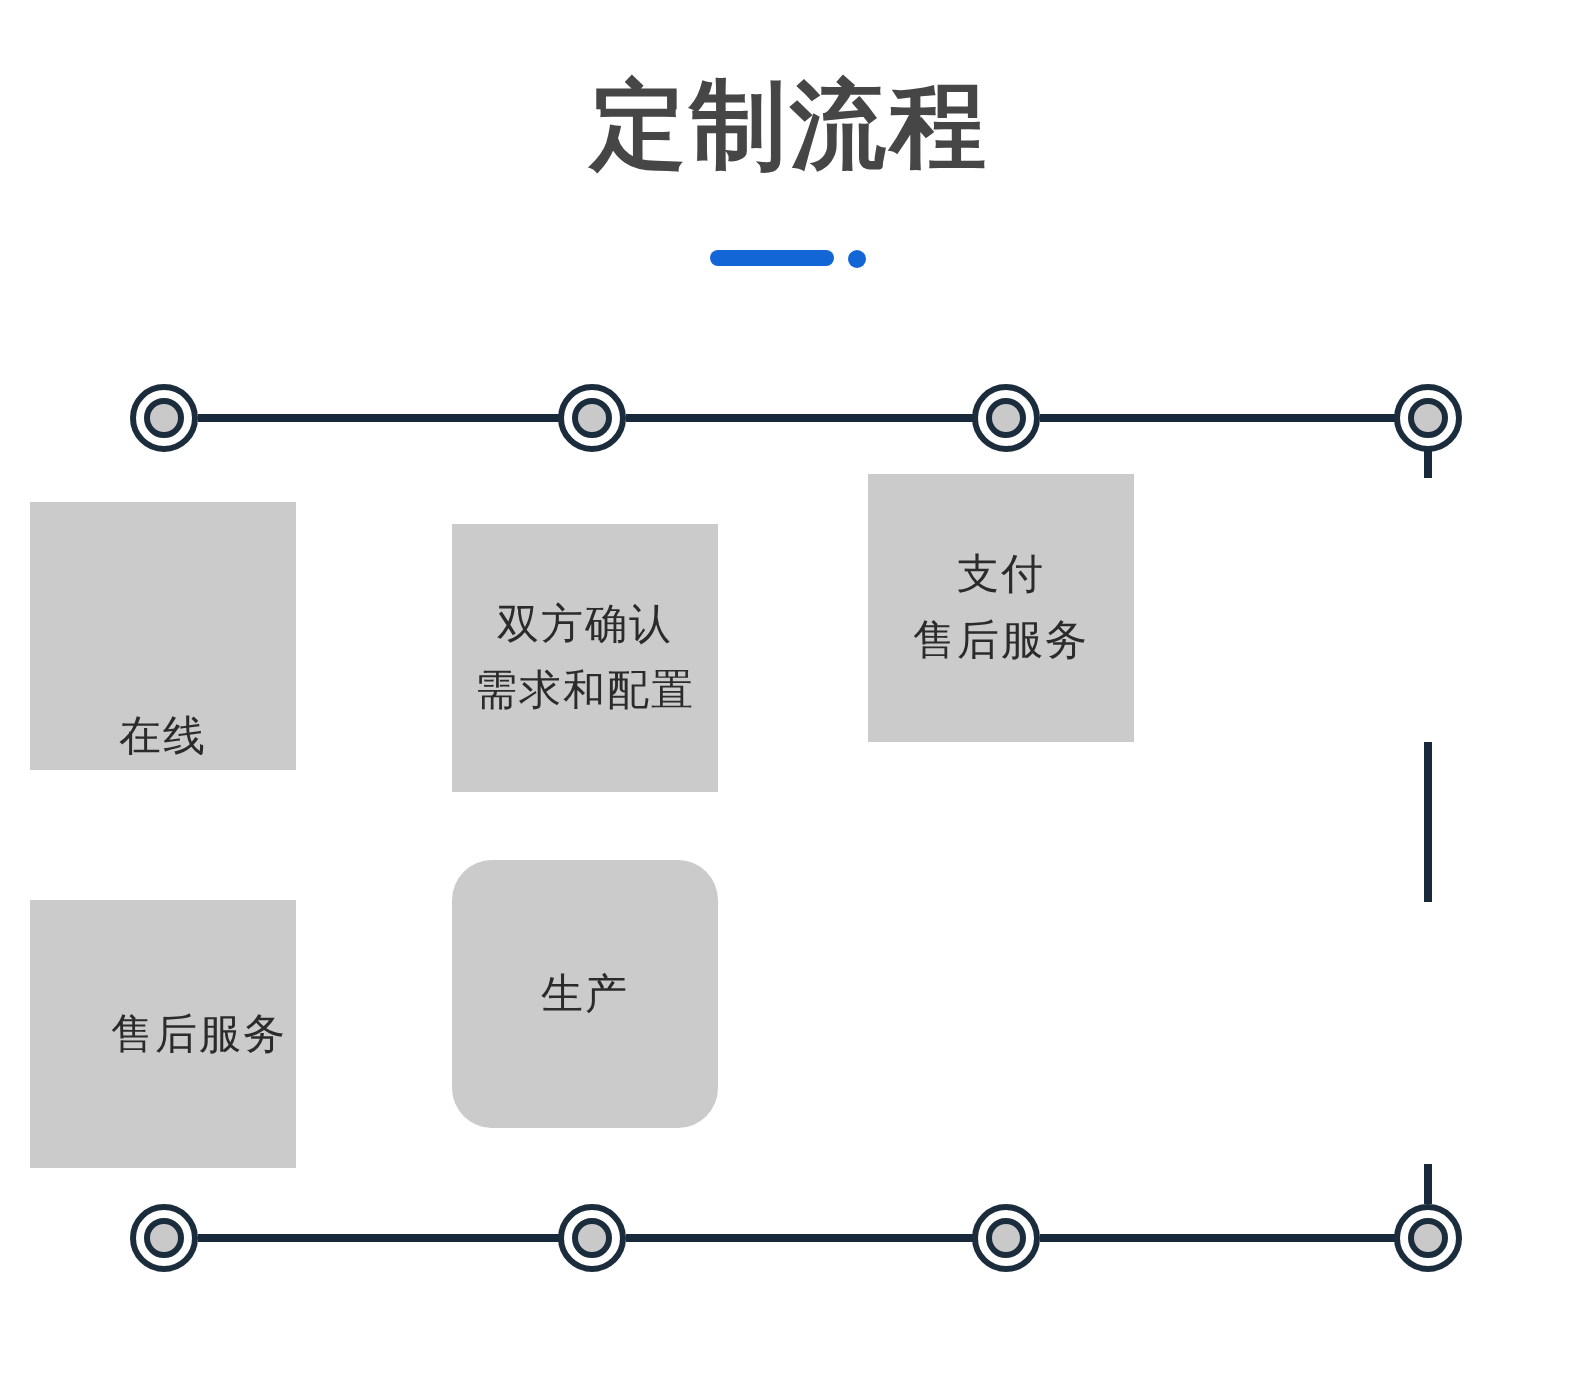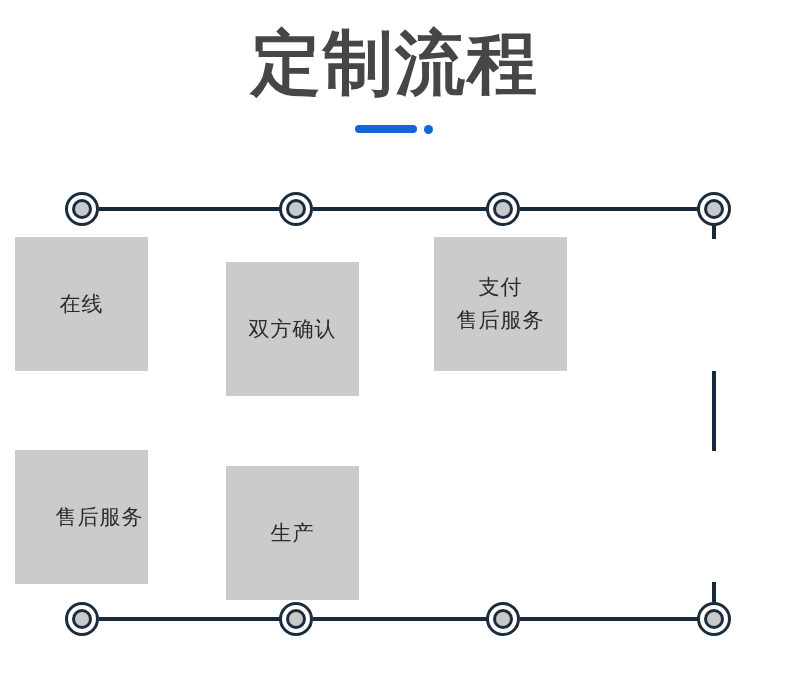--- a/index.html
+++ b/index.html
@@ -29,7 +29,7 @@
     text-align: center;
   }
   .page-title {
-    font-size: 70px;
+    font-size: 48px;
     font-weight: bold;
     letter-spacing: 2px;
     color: #464646;

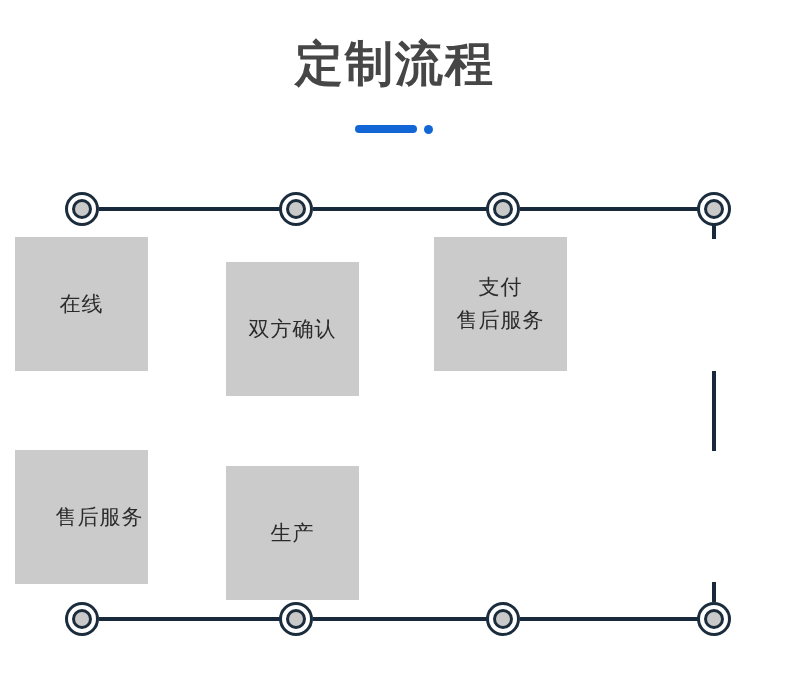--- a/index.html
+++ b/index.html
@@ -147,6 +147,7 @@
 
   <div class="step-box" style="left:226px; top:237px;margin-top:25px;">
     <span class="step-line">双方确认</span>
+    <span class="step-line">需求和配置</span>
   </div>
 
   <div class="step-box" style="left:434px; top:237px;">

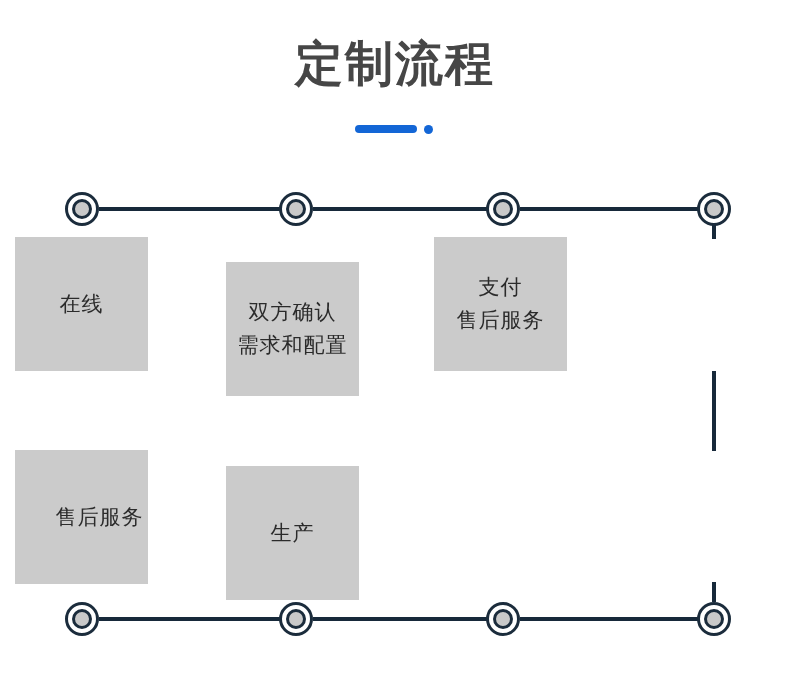--- a/index.html
+++ b/index.html
@@ -141,7 +141,7 @@
   <div class="node" style="left:486px; top:192px;"></div>
   <div class="node" style="left:697px; top:192px;"></div>
 
-  <div class="step-box" style="left:15px;  top:237px;">
+  <div class="step-box" style="left:15px;  top:251px;justify-content:flex-end;">
     <span class="step-line">在线</span>
   </div>
 

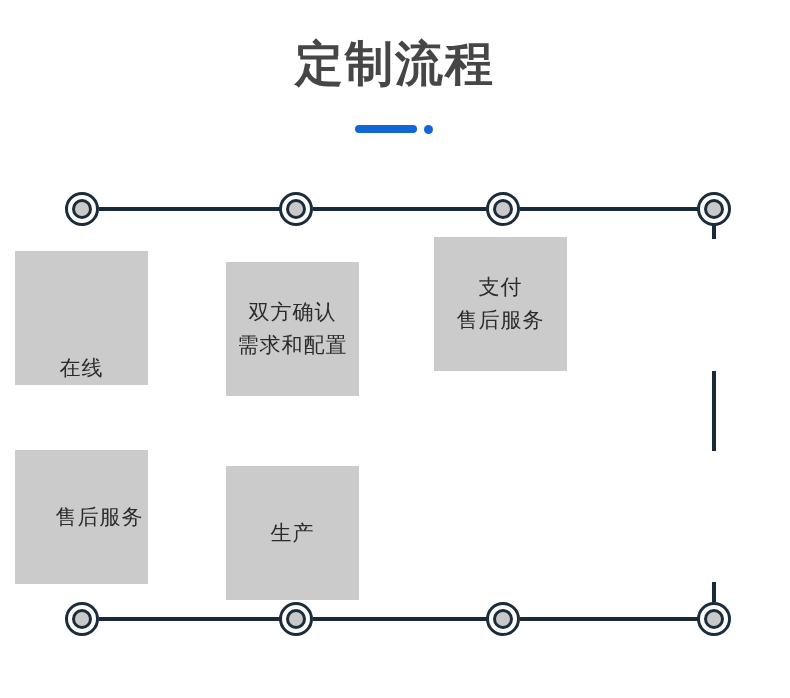--- a/index.html
+++ b/index.html
@@ -164,7 +164,7 @@
     <span class="step-line">售后服务</span>
   </div>
 
-  <div class="step-box" style="left:226px; top:466px;">
+  <div class="step-box" style="left:226px; top:430px;border-radius:20px;">
     <span class="step-line">生产</span>
   </div>
 

